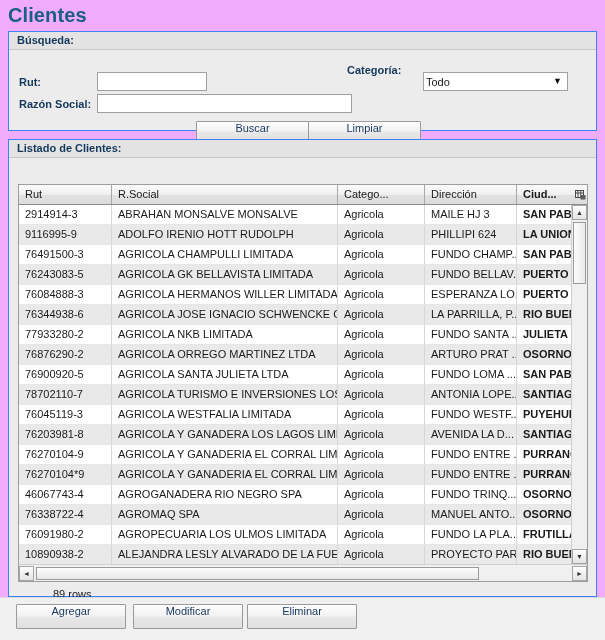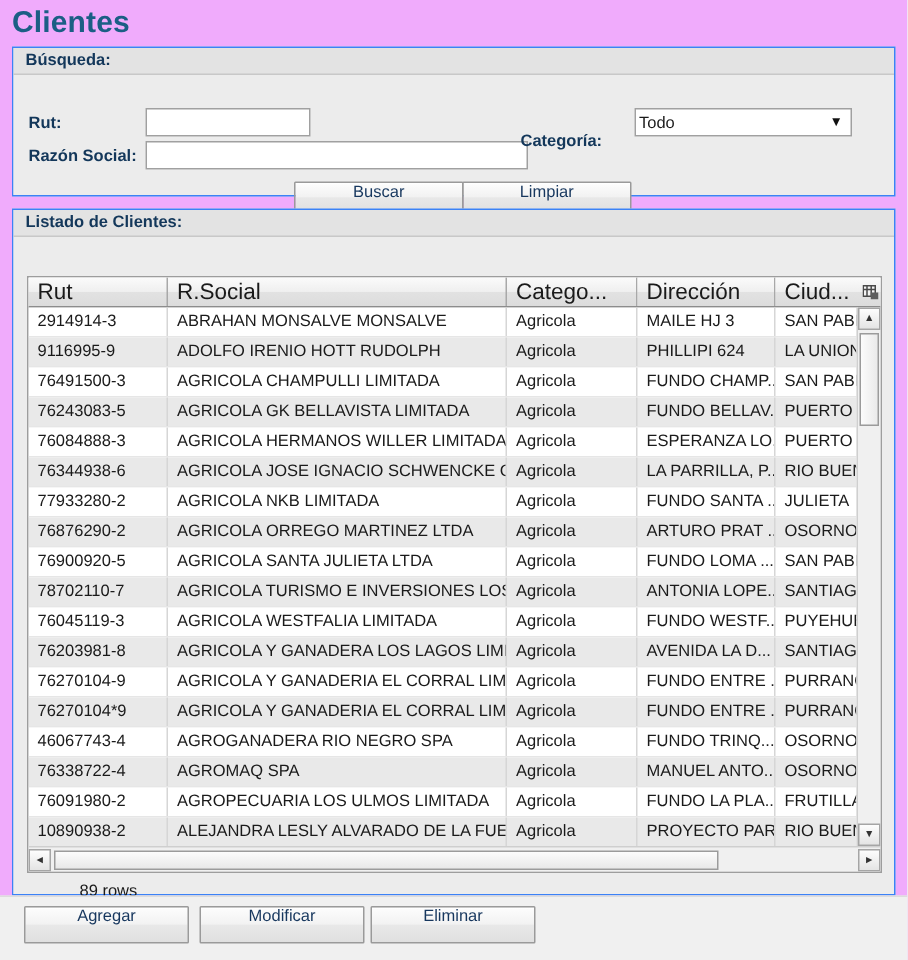--- a/index.html
+++ b/index.html
@@ -78,7 +78,7 @@
   #rut-input        { left: 88px; top: 22px; width: 110px; height: 19px; }
   #razon-label      { left: 10px; top: 48px; }
   #razon-input      { left: 88px; top: 44px; width: 255px; height: 19px; }
-  #categoria-label  { left: 338px; top: 38px; }
+  #categoria-label  { left: 338px; top: 14px; }
   #categoria-select { left: 414px; top: 22px; width: 145px; height: 19px; }
 
   select.combo {

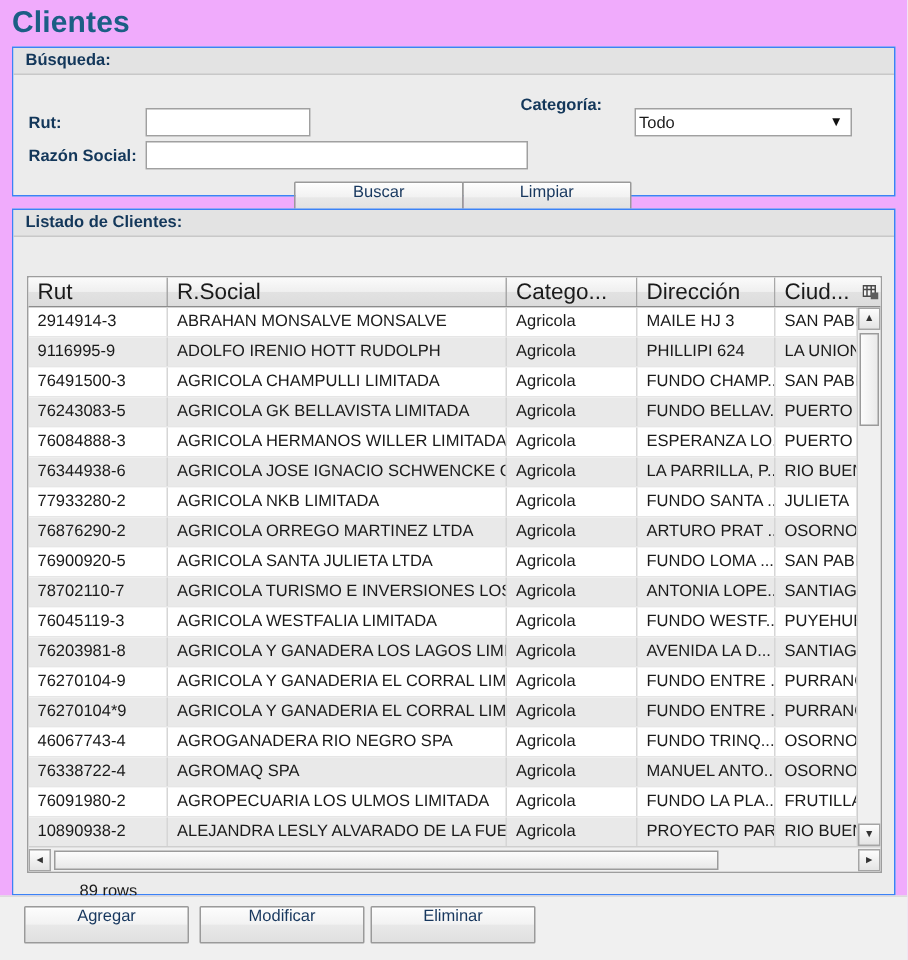--- a/index.html
+++ b/index.html
@@ -147,7 +147,7 @@
   }
   .th {
     position: relative;
-    font-size: 15px;
+    font-size: 11px;
     color: #1a1a1a;
     line-height: 19px;
     padding-left: 6px;

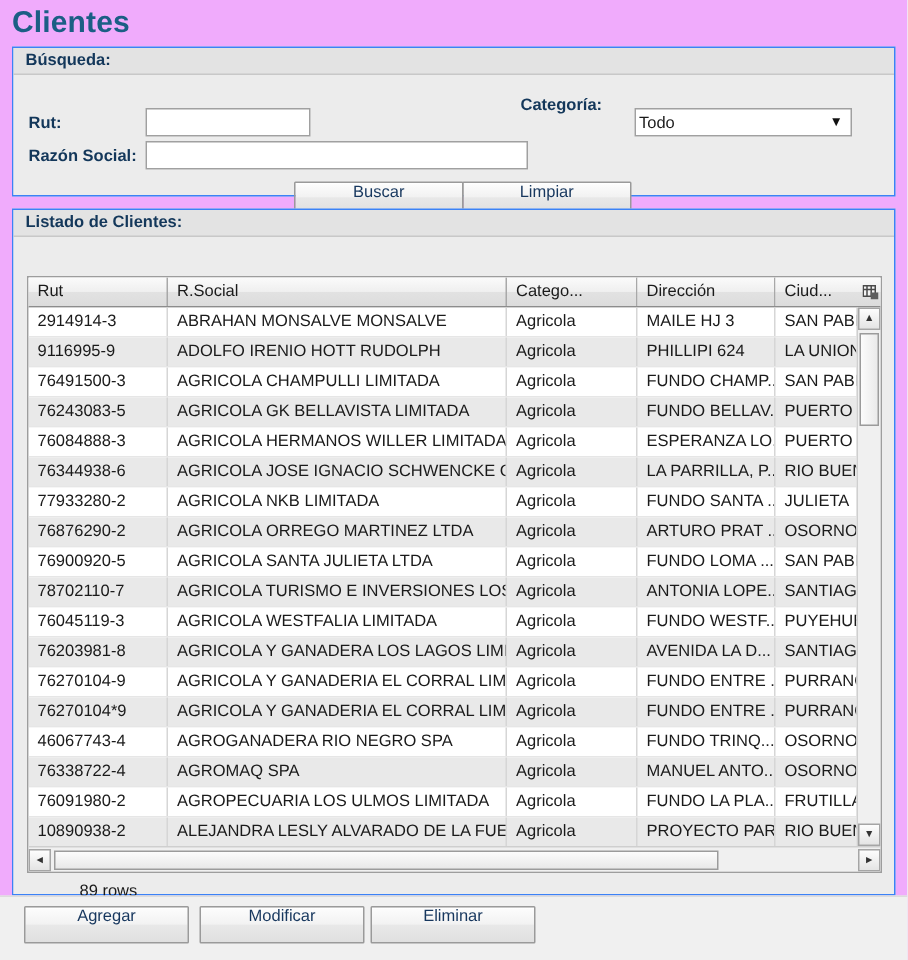--- a/index.html
+++ b/index.html
@@ -197,7 +197,7 @@
   .c1 { flex: 0 0 226px; }
   .c2 { flex: 0 0 87px; }
   .c3 { flex: 0 0 92px; }
-  .c4 { flex: 0 0 55px; border-right: none; }
+  .c4 { flex: 0 0 55px; border-right: none; font-weight: bold; }
 
   
   .vscroll {

